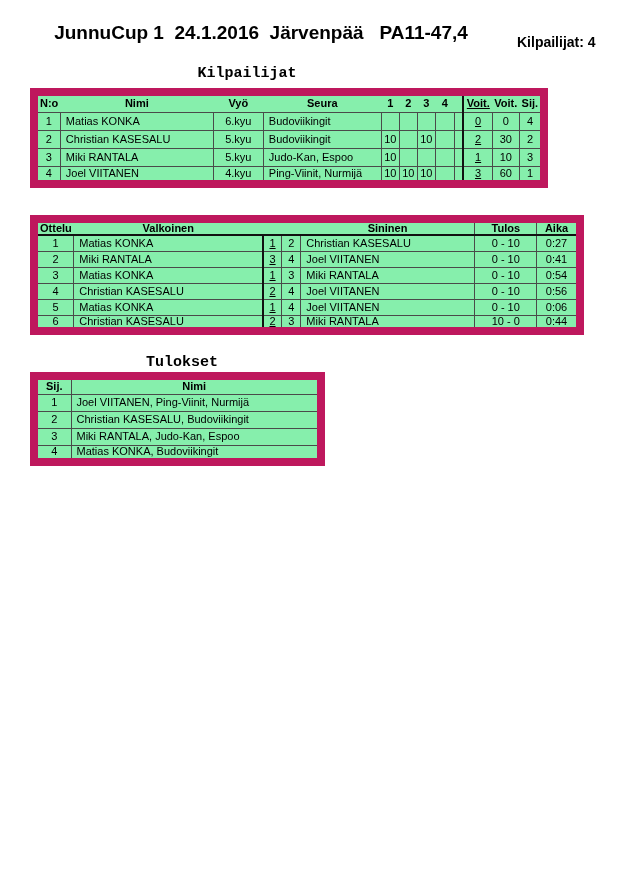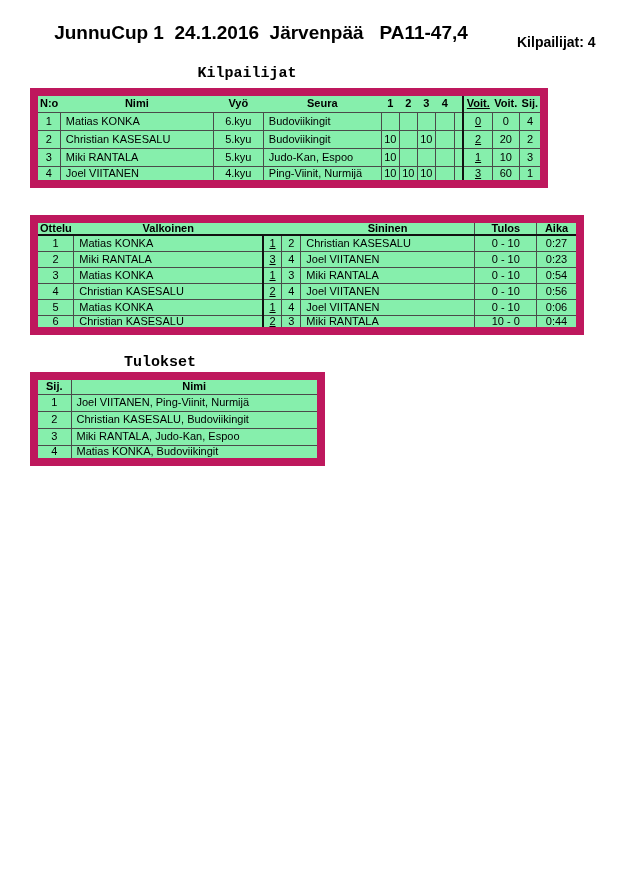--- a/index.html
+++ b/index.html
@@ -103,7 +103,7 @@
       <td class="c"></td>
       <td></td>
       <td class="c sepL">2</td>
-      <td class="c">20</td>
+      <td class="c">30</td>
       <td class="c">2</td>
     </tr>
     <tr>

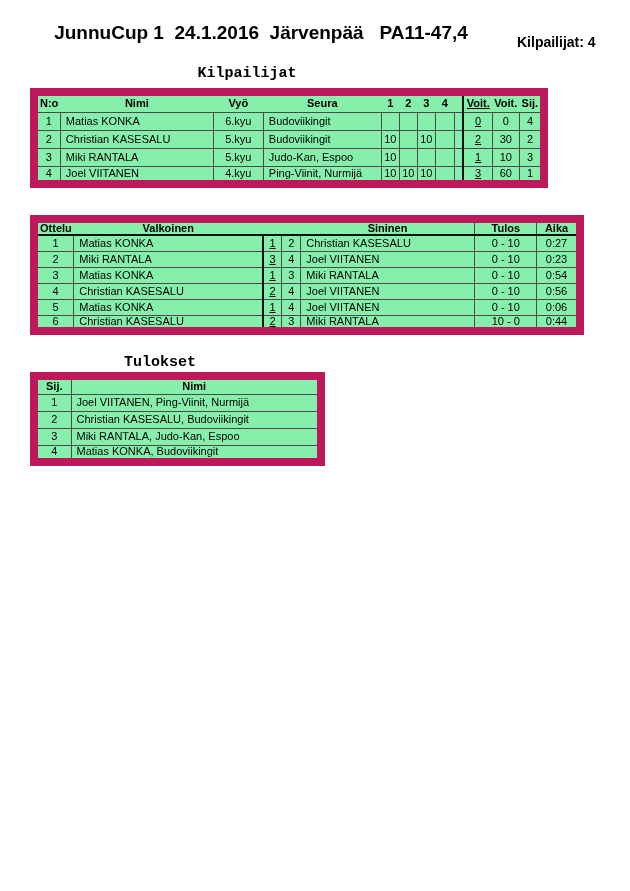--- a/index.html
+++ b/index.html
@@ -175,7 +175,7 @@
       <td class="c">4</td>
       <td class="l pl">Joel VIITANEN</td>
       <td class="c">0 - 10</td>
-      <td class="c">0:23</td>
+      <td class="c">0:41</td>
     </tr>
     <tr>
       <td class="c">3</td>

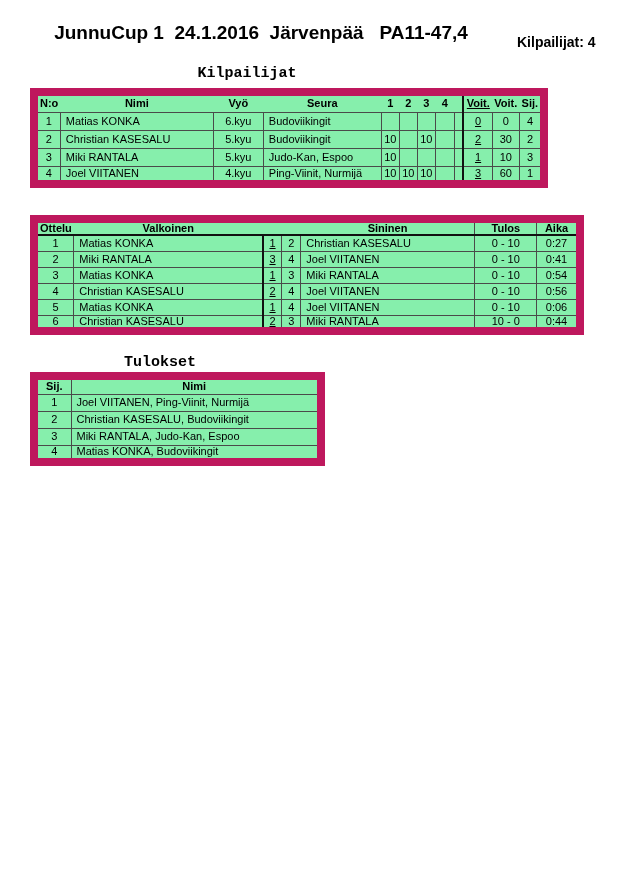--- a/index.html
+++ b/index.html
@@ -11,7 +11,7 @@
   .sec-title{position:absolute;font-size:15px;font-weight:bold;text-align:center;font-family:Liberation Mono, monospace;}
   .sec-kilpailijat{top:65px;left:30px;width:434px;}
   .sec-ottelut{top:197px;left:30px;width:484px;margin-top:18px;}
-  .sec-tulokset{top:354px;left:20px;width:280px;}
+  .sec-tulokset{top:354px;left:42px;width:280px;}
 
   table.t{position:absolute;border-collapse:collapse;table-layout:fixed;background:#86efac;
           border:8px solid #be185d;}

